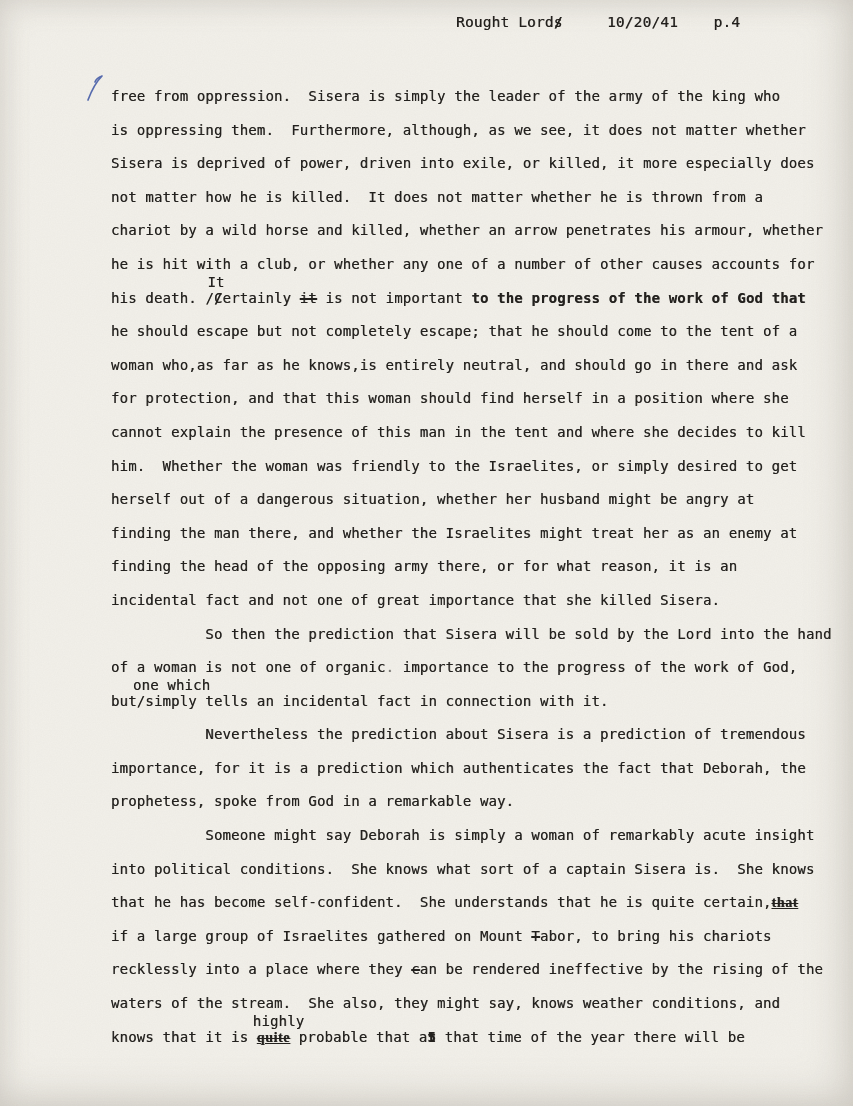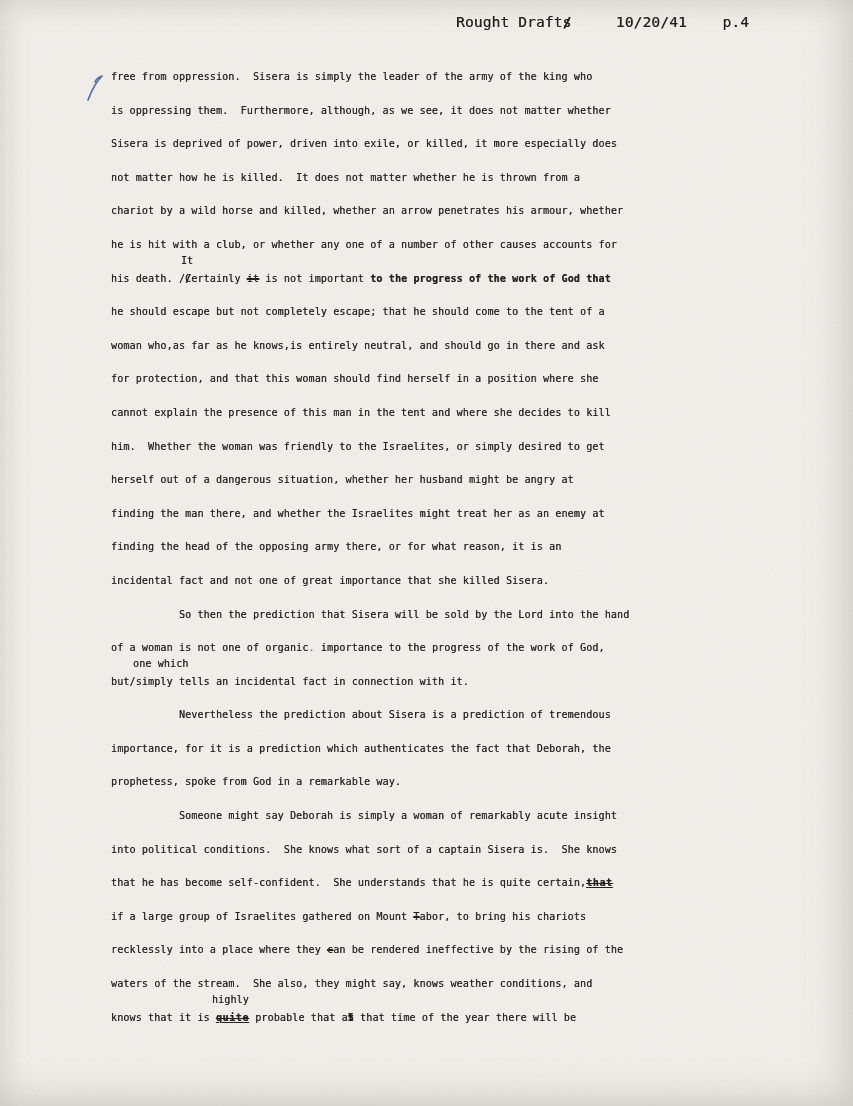--- a/index.html
+++ b/index.html
@@ -39,7 +39,7 @@
 
 <div class="page">
 
-  <div class="header-line"><span>Rought Draft</span><span class="overlay">s<span class="over-char">/</span></span><span>     10/20/41    p.4</span></div>
+  <div class="header-line"><span>Rought Lord</span><span class="overlay">s<span class="over-char">/</span></span><span>     10/20/41    p.4</span></div>
 
   <svg class="margin-mark" width="26" height="36" viewBox="0 0 26 36">
     <path d="M4 28 C7 20, 12 10, 18 4 M18 4 C15 5, 12 7, 11 10" fill="none" stroke="#3c55a6" stroke-width="1.7" stroke-linecap="round" opacity="0.85"></path>

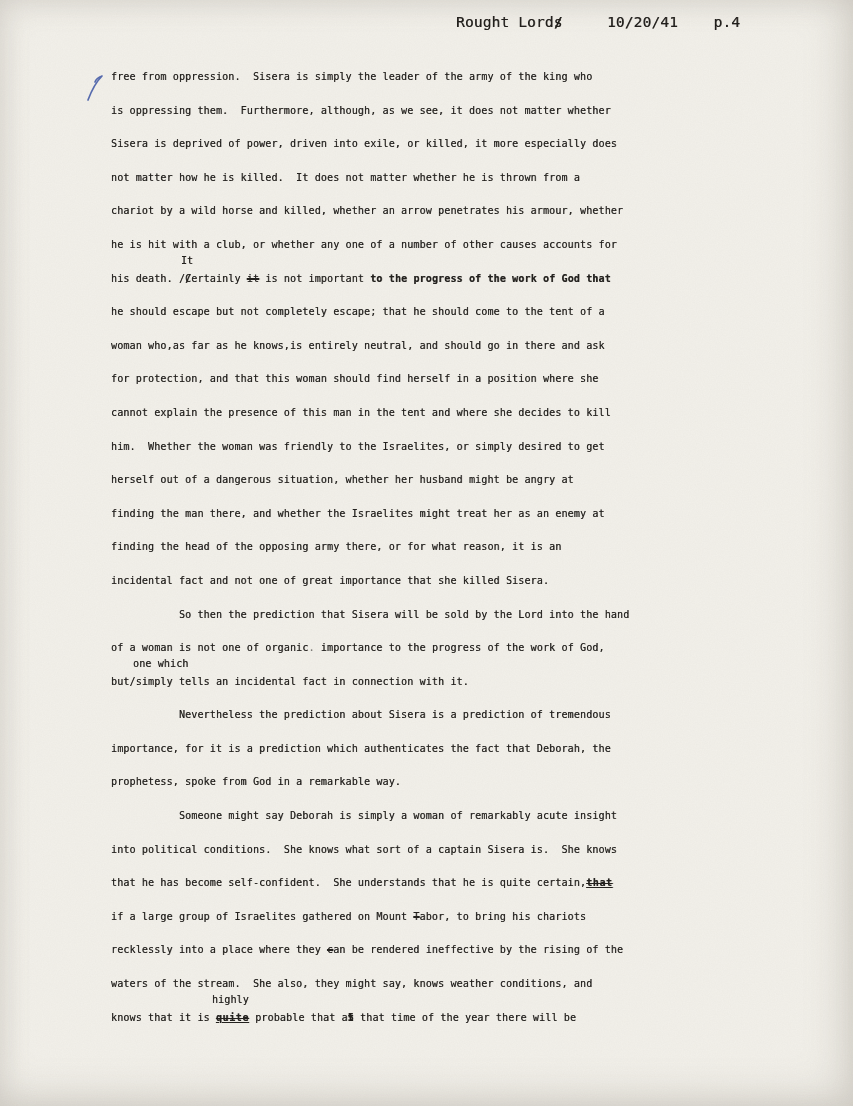--- a/index.html
+++ b/index.html
@@ -19,8 +19,8 @@
     letter-spacing:.15px;text-shadow:.4px 0 rgba(35,32,28,.65);
   }
   .doc{
-    position:absolute;left:111px;top:60px;width:740px;z-index:2;
-    font-size:10px;line-height:33.6px;color:#23211e;white-space:pre;
+    position:absolute;left:111px;top:80px;width:740px;z-index:2;
+    font-size:14px;line-height:33.6px;color:#23211e;white-space:pre;
     letter-spacing:.15px;text-shadow:.35px 0 rgba(35,32,28,.6);
   }
   .tline{height:33.6px;}

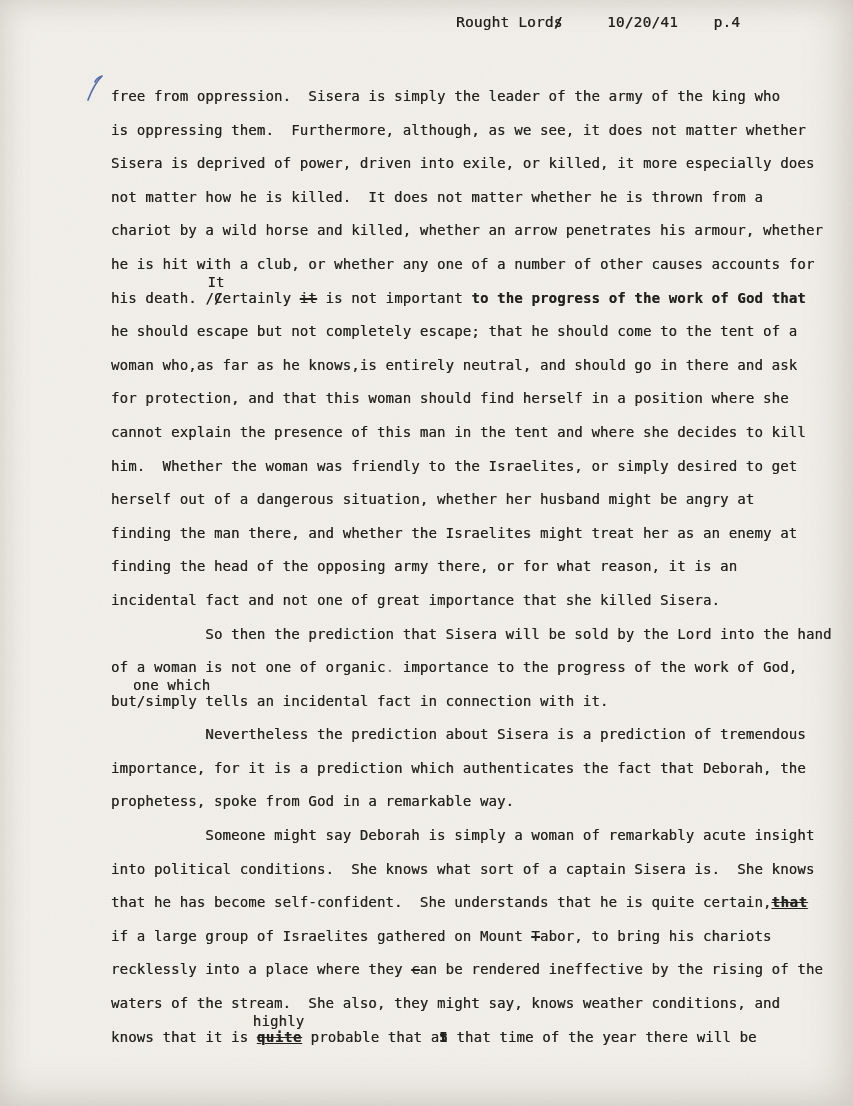--- a/index.html
+++ b/index.html
@@ -25,7 +25,7 @@
   }
   .tline{height:33.6px;}
   .strike{text-decoration:line-through;text-decoration-thickness:1.6px;}
-  .strikex{font-weight:bold;text-decoration:underline line-through;text-decoration-thickness:1.4px;letter-spacing:.6px;}
+  .strikex{font-weight:bold;text-decoration:underline line-through;text-decoration-thickness:1.4px;letter-spacing:.6px;font-family:Liberation Serif, serif;}
   .dark{font-weight:bold;}
   .faint{opacity:.55;}
   .overlay{position:relative;display:inline-block;}

